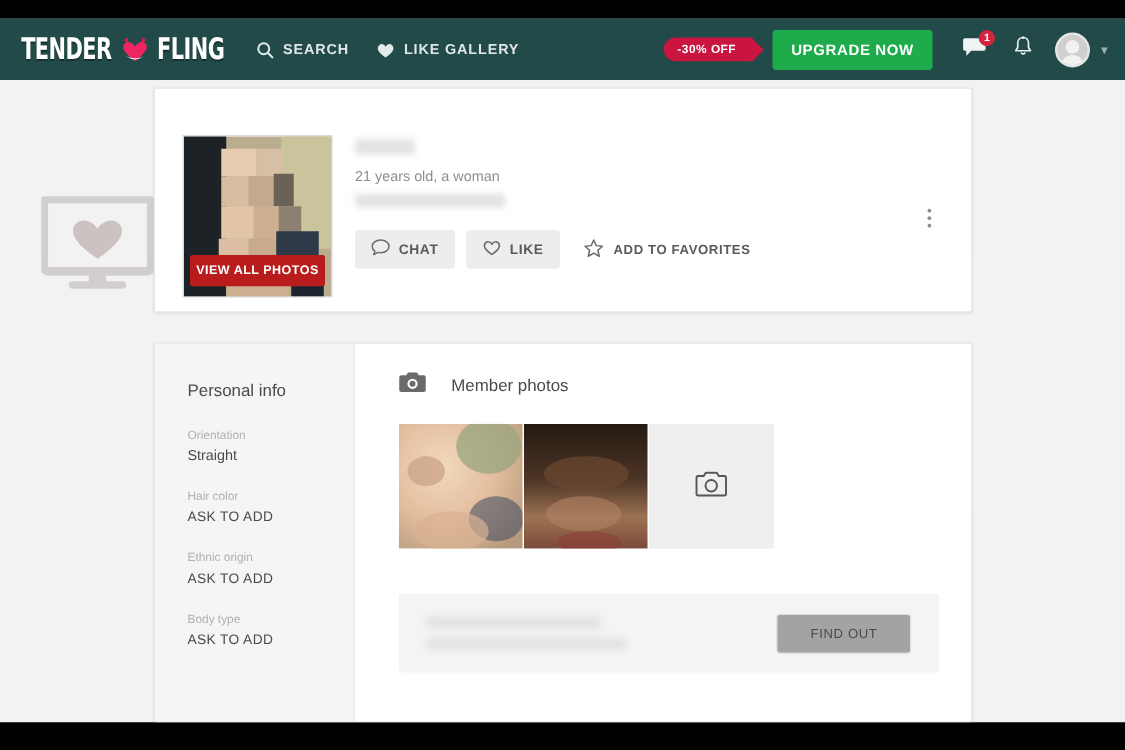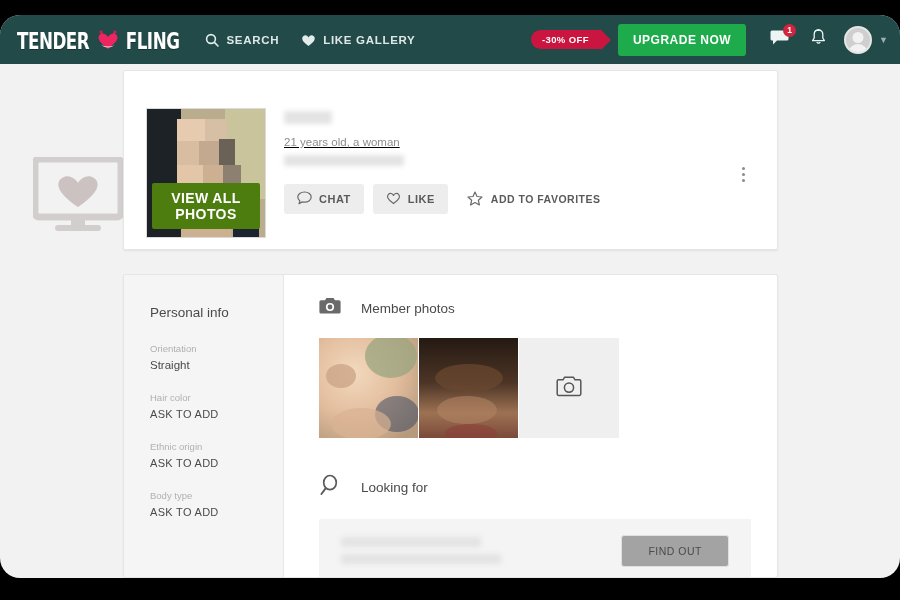--- a/index.html
+++ b/index.html
@@ -19,7 +19,7 @@
   
   .page {
     position:absolute; left:0; top:15px; width:900px; height:563px;
-    background:#f2f2f2; overflow:hidden;border-radius:20px;
+    background:#f2f2f2; overflow:hidden;
   }
 
   

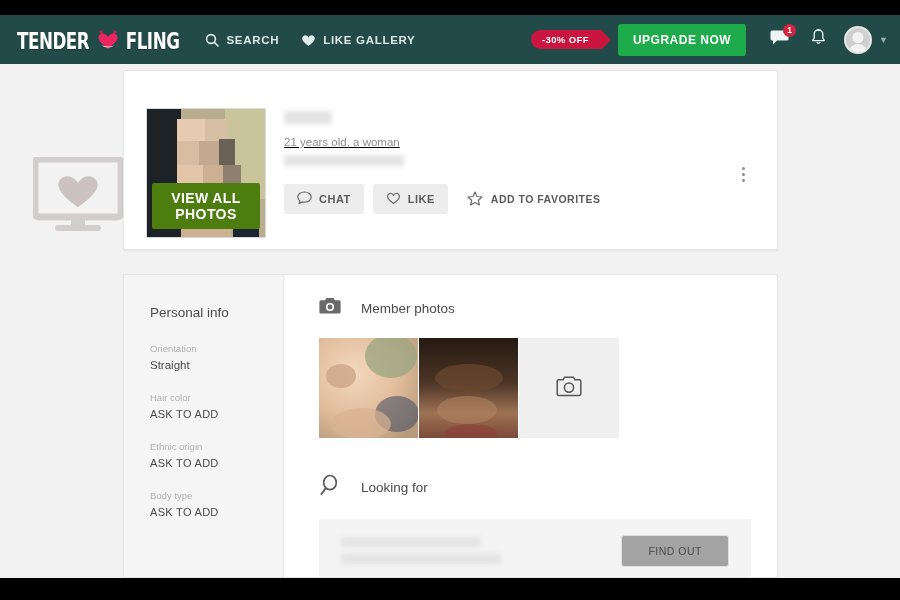--- a/index.html
+++ b/index.html
@@ -110,7 +110,7 @@
     font-size:14px; font-weight:bold; letter-spacing:.4px;
     border-radius:2px; cursor:pointer; text-align:center;
   }
-  .pc-info { position:absolute; left:160px; top:40px; right:70px;text-decoration:underline; }
+  .pc-info { position:absolute; left:160px; top:40px; right:70px; }
   .redact { background:#e3e3e3; border-radius:2px; filter:blur(2.6px); }
   .pc-name { width:48px; height:13px; margin-bottom:12px; }
   .pc-age { font-size:11.5px; color:#8d8d8d; margin-bottom:7px; }

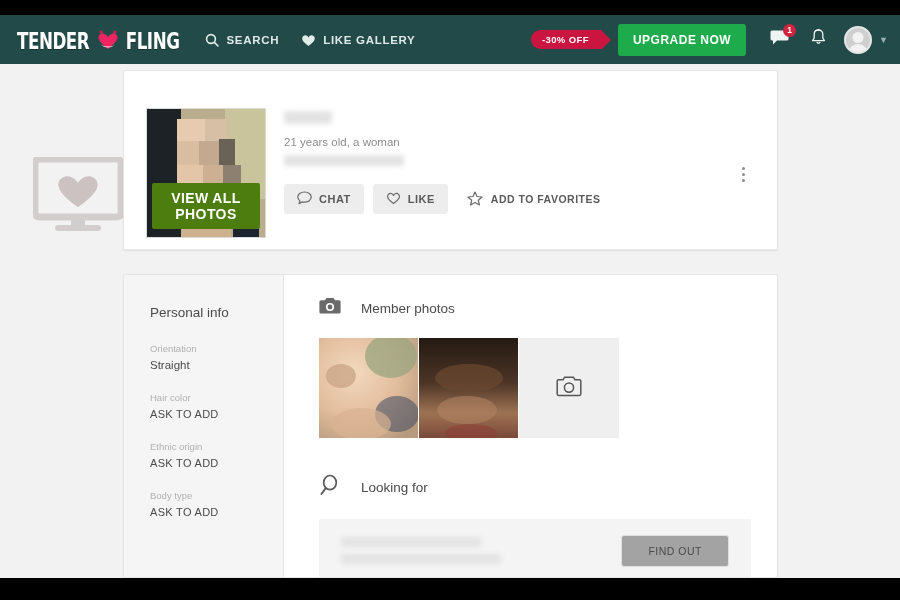--- a/index.html
+++ b/index.html
@@ -106,8 +106,8 @@
   .pc-photo .img { position:absolute; inset:0; }
   .view-all-btn {
     position:absolute; left:5px; right:5px; bottom:8px;
-    background:#4d7c0f; color:#fff; border:0; padding:7px 0;
-    font-size:14px; font-weight:bold; letter-spacing:.4px;
+    background:#b91c1c; color:#fff; border:0; padding:7px 0;
+    font-size:10px; font-weight:bold; letter-spacing:.4px;
     border-radius:2px; cursor:pointer; text-align:center;
   }
   .pc-info { position:absolute; left:160px; top:40px; right:70px; }

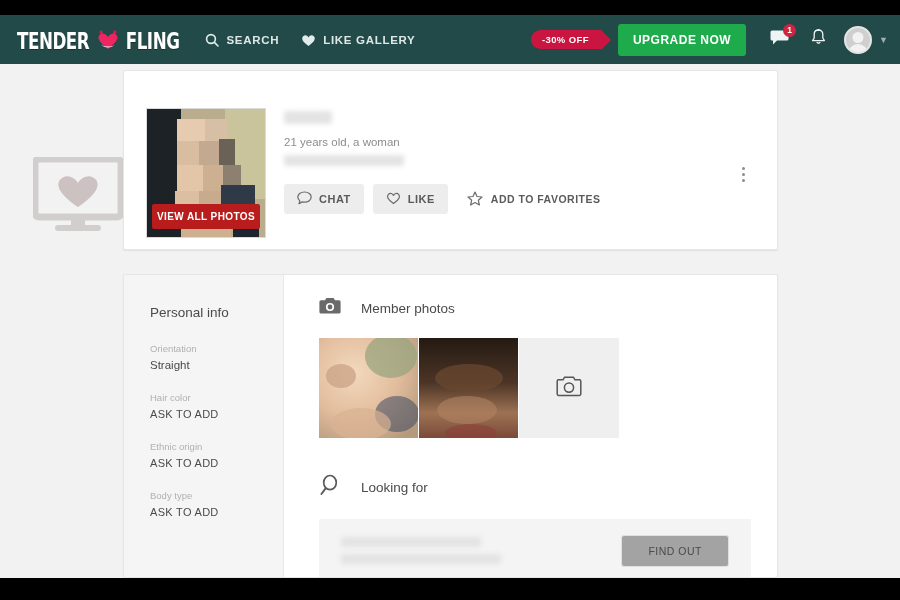--- a/index.html
+++ b/index.html
@@ -395,15 +395,6 @@
         </div>
 
         <div class="lf-section">
-          <div class="sec-head">
-            <span>
-              <svg width="22" height="22" viewBox="0 0 22 22">
-                <ellipse cx="11" cy="8.6" rx="6.3" ry="7.1" fill="none" stroke="#5a5a5a" stroke-width="1.7"></ellipse>
-                <line x1="6.6" y1="14.4" x2="2.4" y2="20" stroke="#5a5a5a" stroke-width="1.9" stroke-linecap="round"></line>
-              </svg>
-            </span>
-            <span class="sec-title">Looking for</span>
-          </div>
 
           <div class="lf-box">
             <div class="lf-txt">

